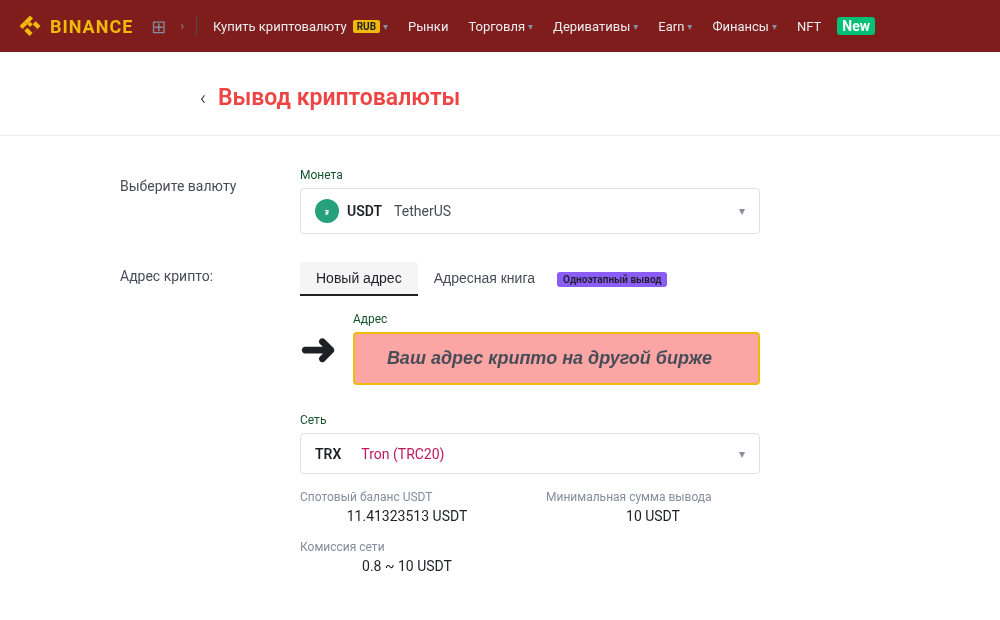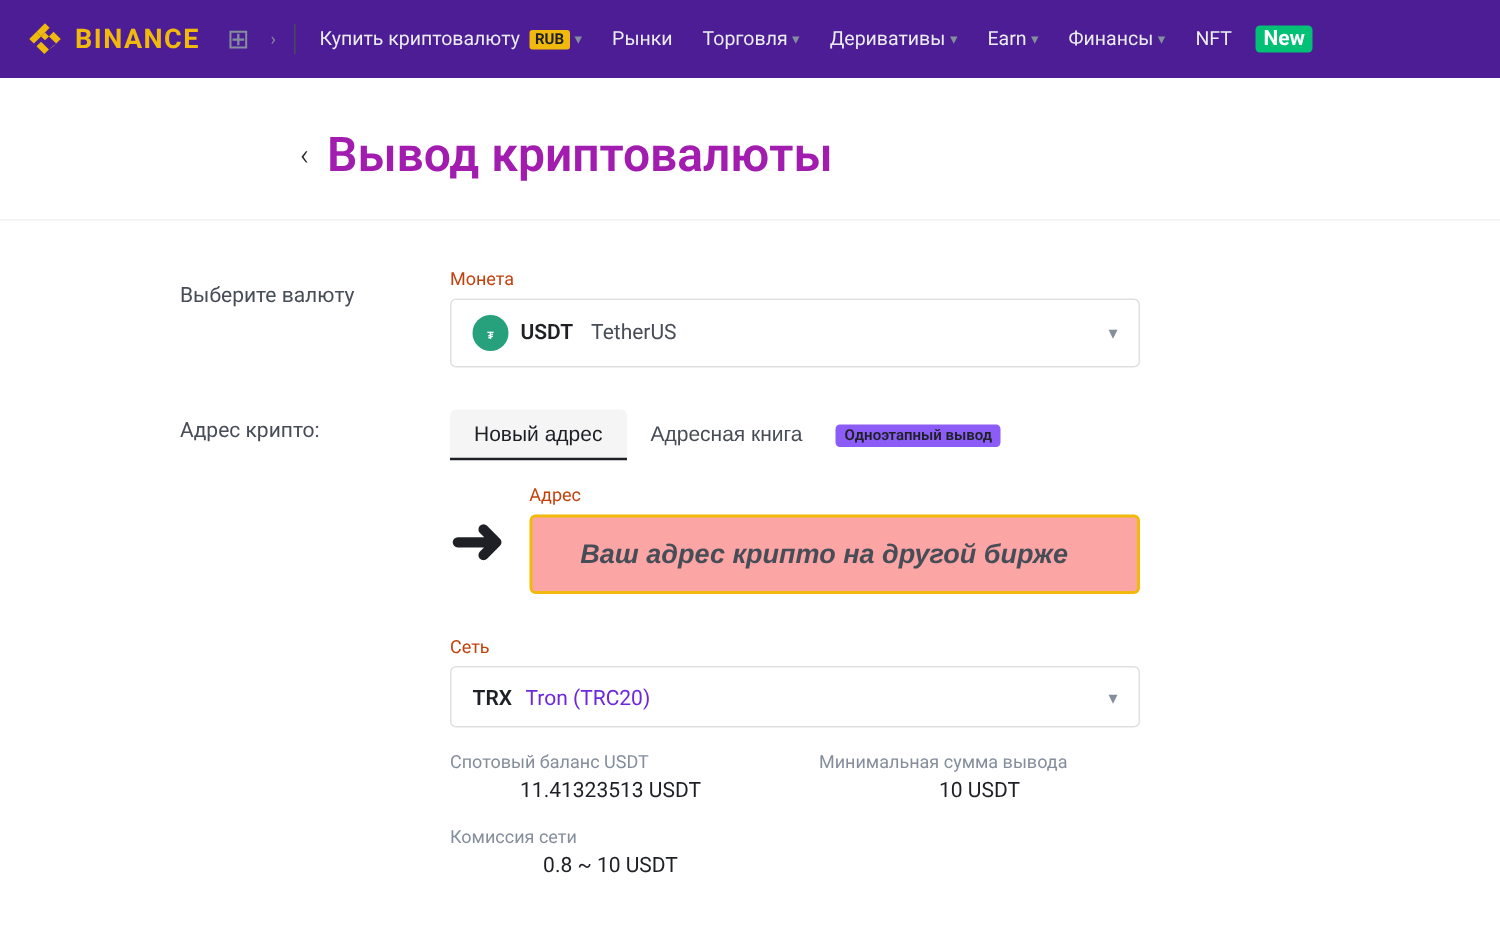--- a/index.html
+++ b/index.html
@@ -13,7 +13,7 @@
 
     
     .navbar {
-      background: #4c1d95;
+      background: #7f1d1d;
       height: 52px;
       display: flex;
       align-items: center;

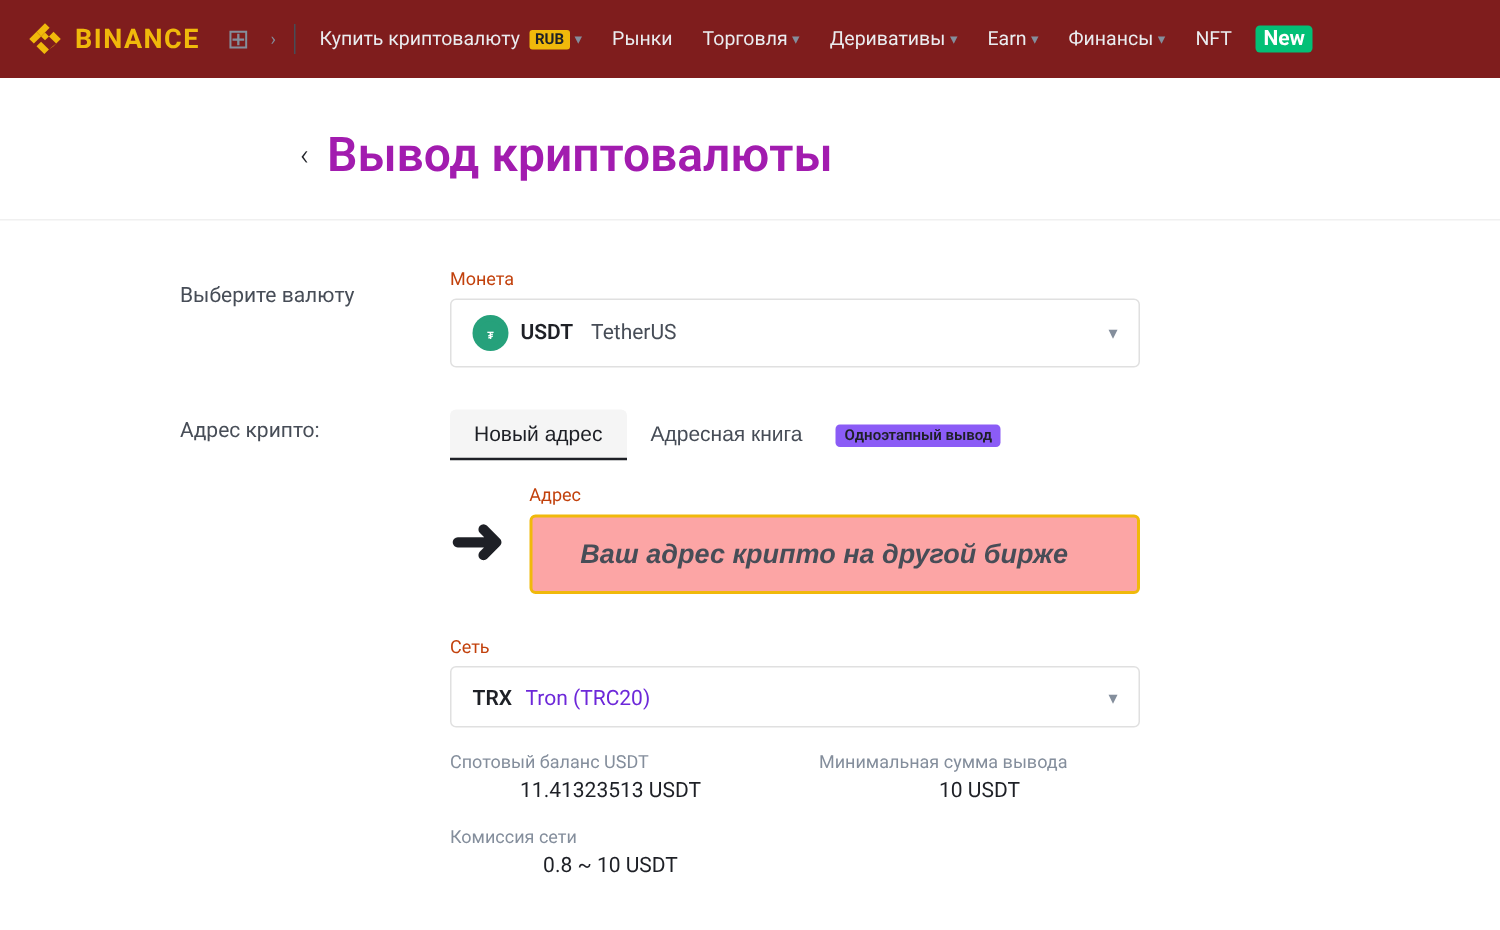--- a/index.html
+++ b/index.html
@@ -102,9 +102,9 @@
       font-weight: 300;
     }
     .page-title {
-      font-size: 32px;
+      font-size: 23px;
       font-weight: 600;
-      color: #a21caf;
+      color: #ef4444;
     }
 
     

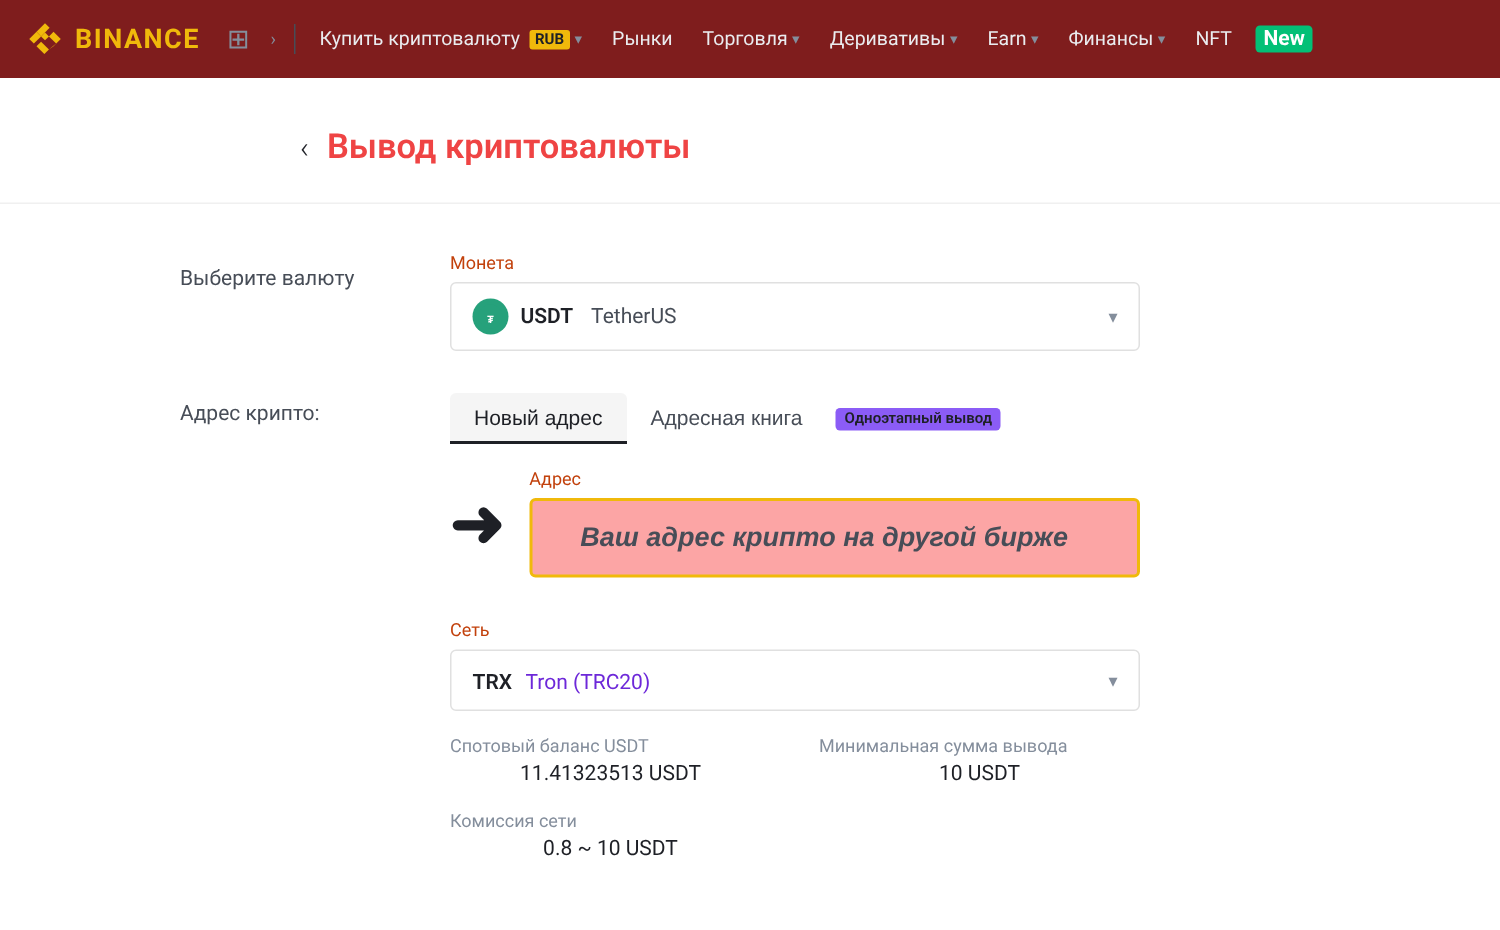--- a/index.html
+++ b/index.html
@@ -133,7 +133,7 @@
     }
     .field-label {
       font-size: 12px;
-      color: #c2410c;
+      color: #14532d;
       margin-bottom: 6px;
     }
 

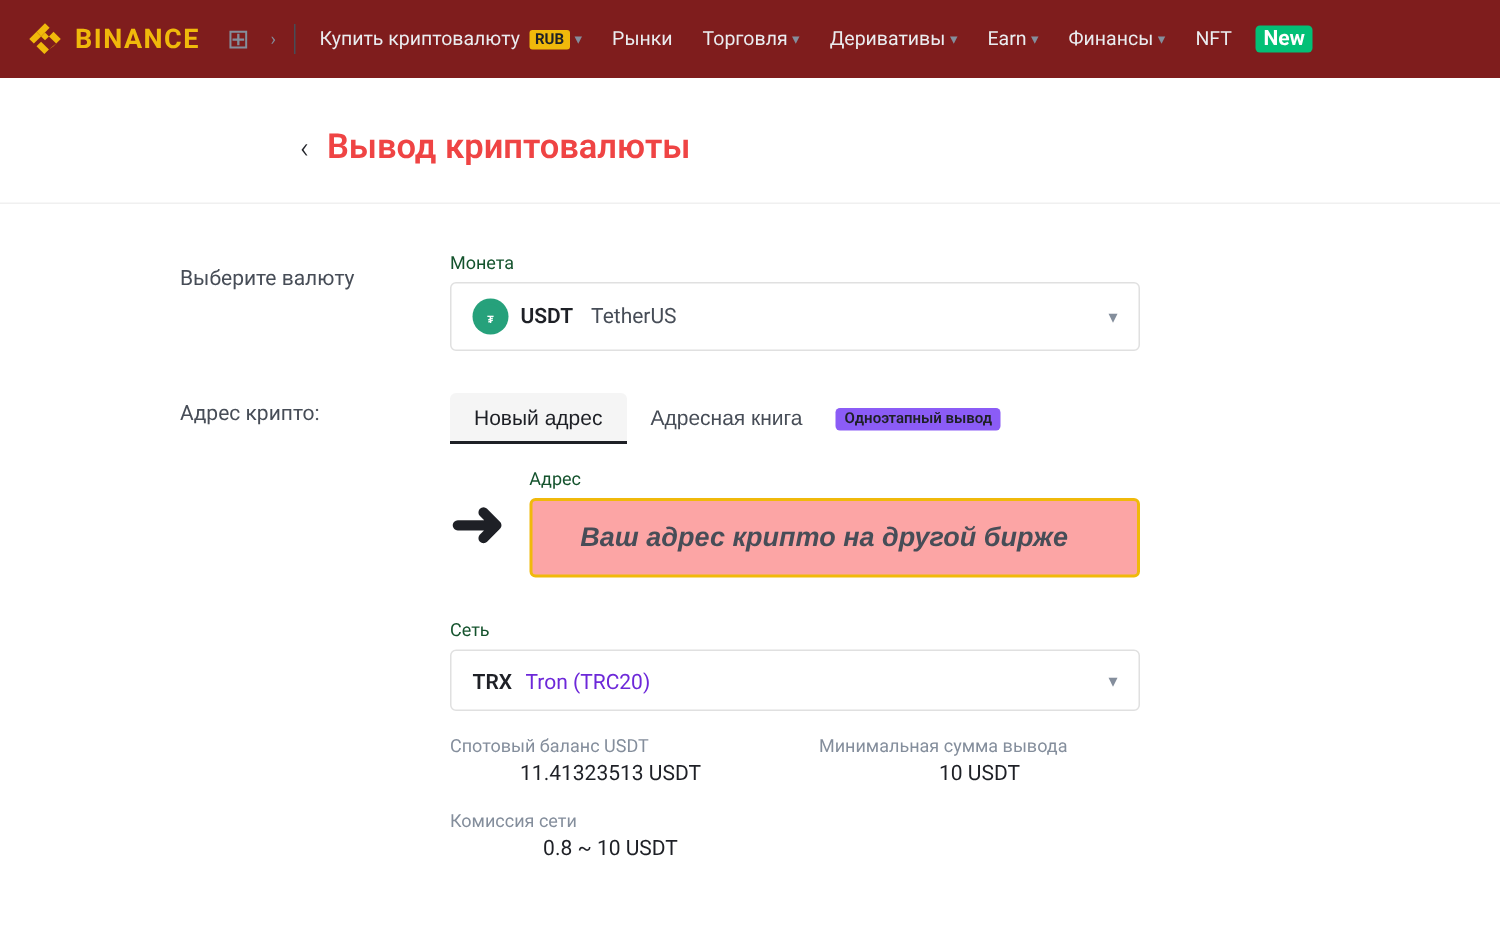--- a/index.html
+++ b/index.html
@@ -250,8 +250,8 @@
     }
     .network-name {
       font-size: 14px;
-      color: #6d28d9;
-      margin-left: 5px;
+      color: #be185d;
+      margin-left: 16px;
     }
 
     

